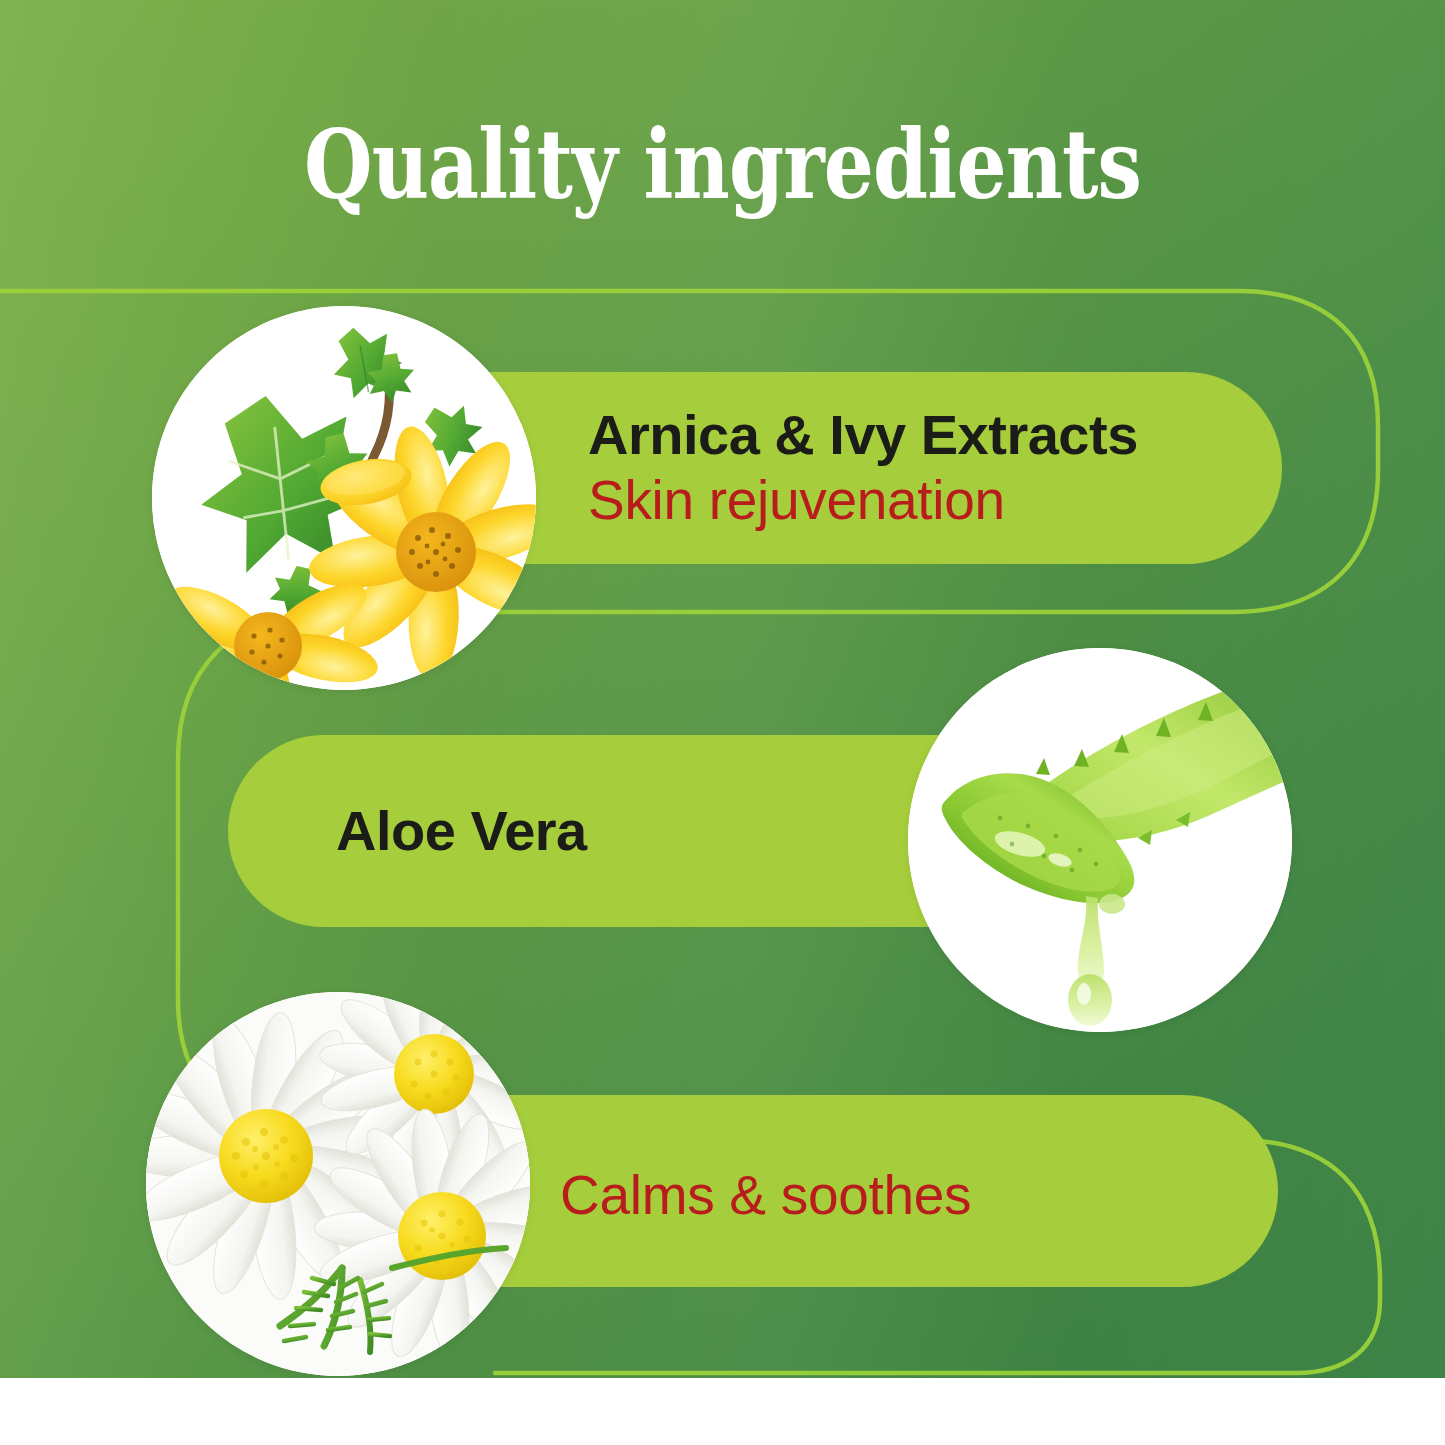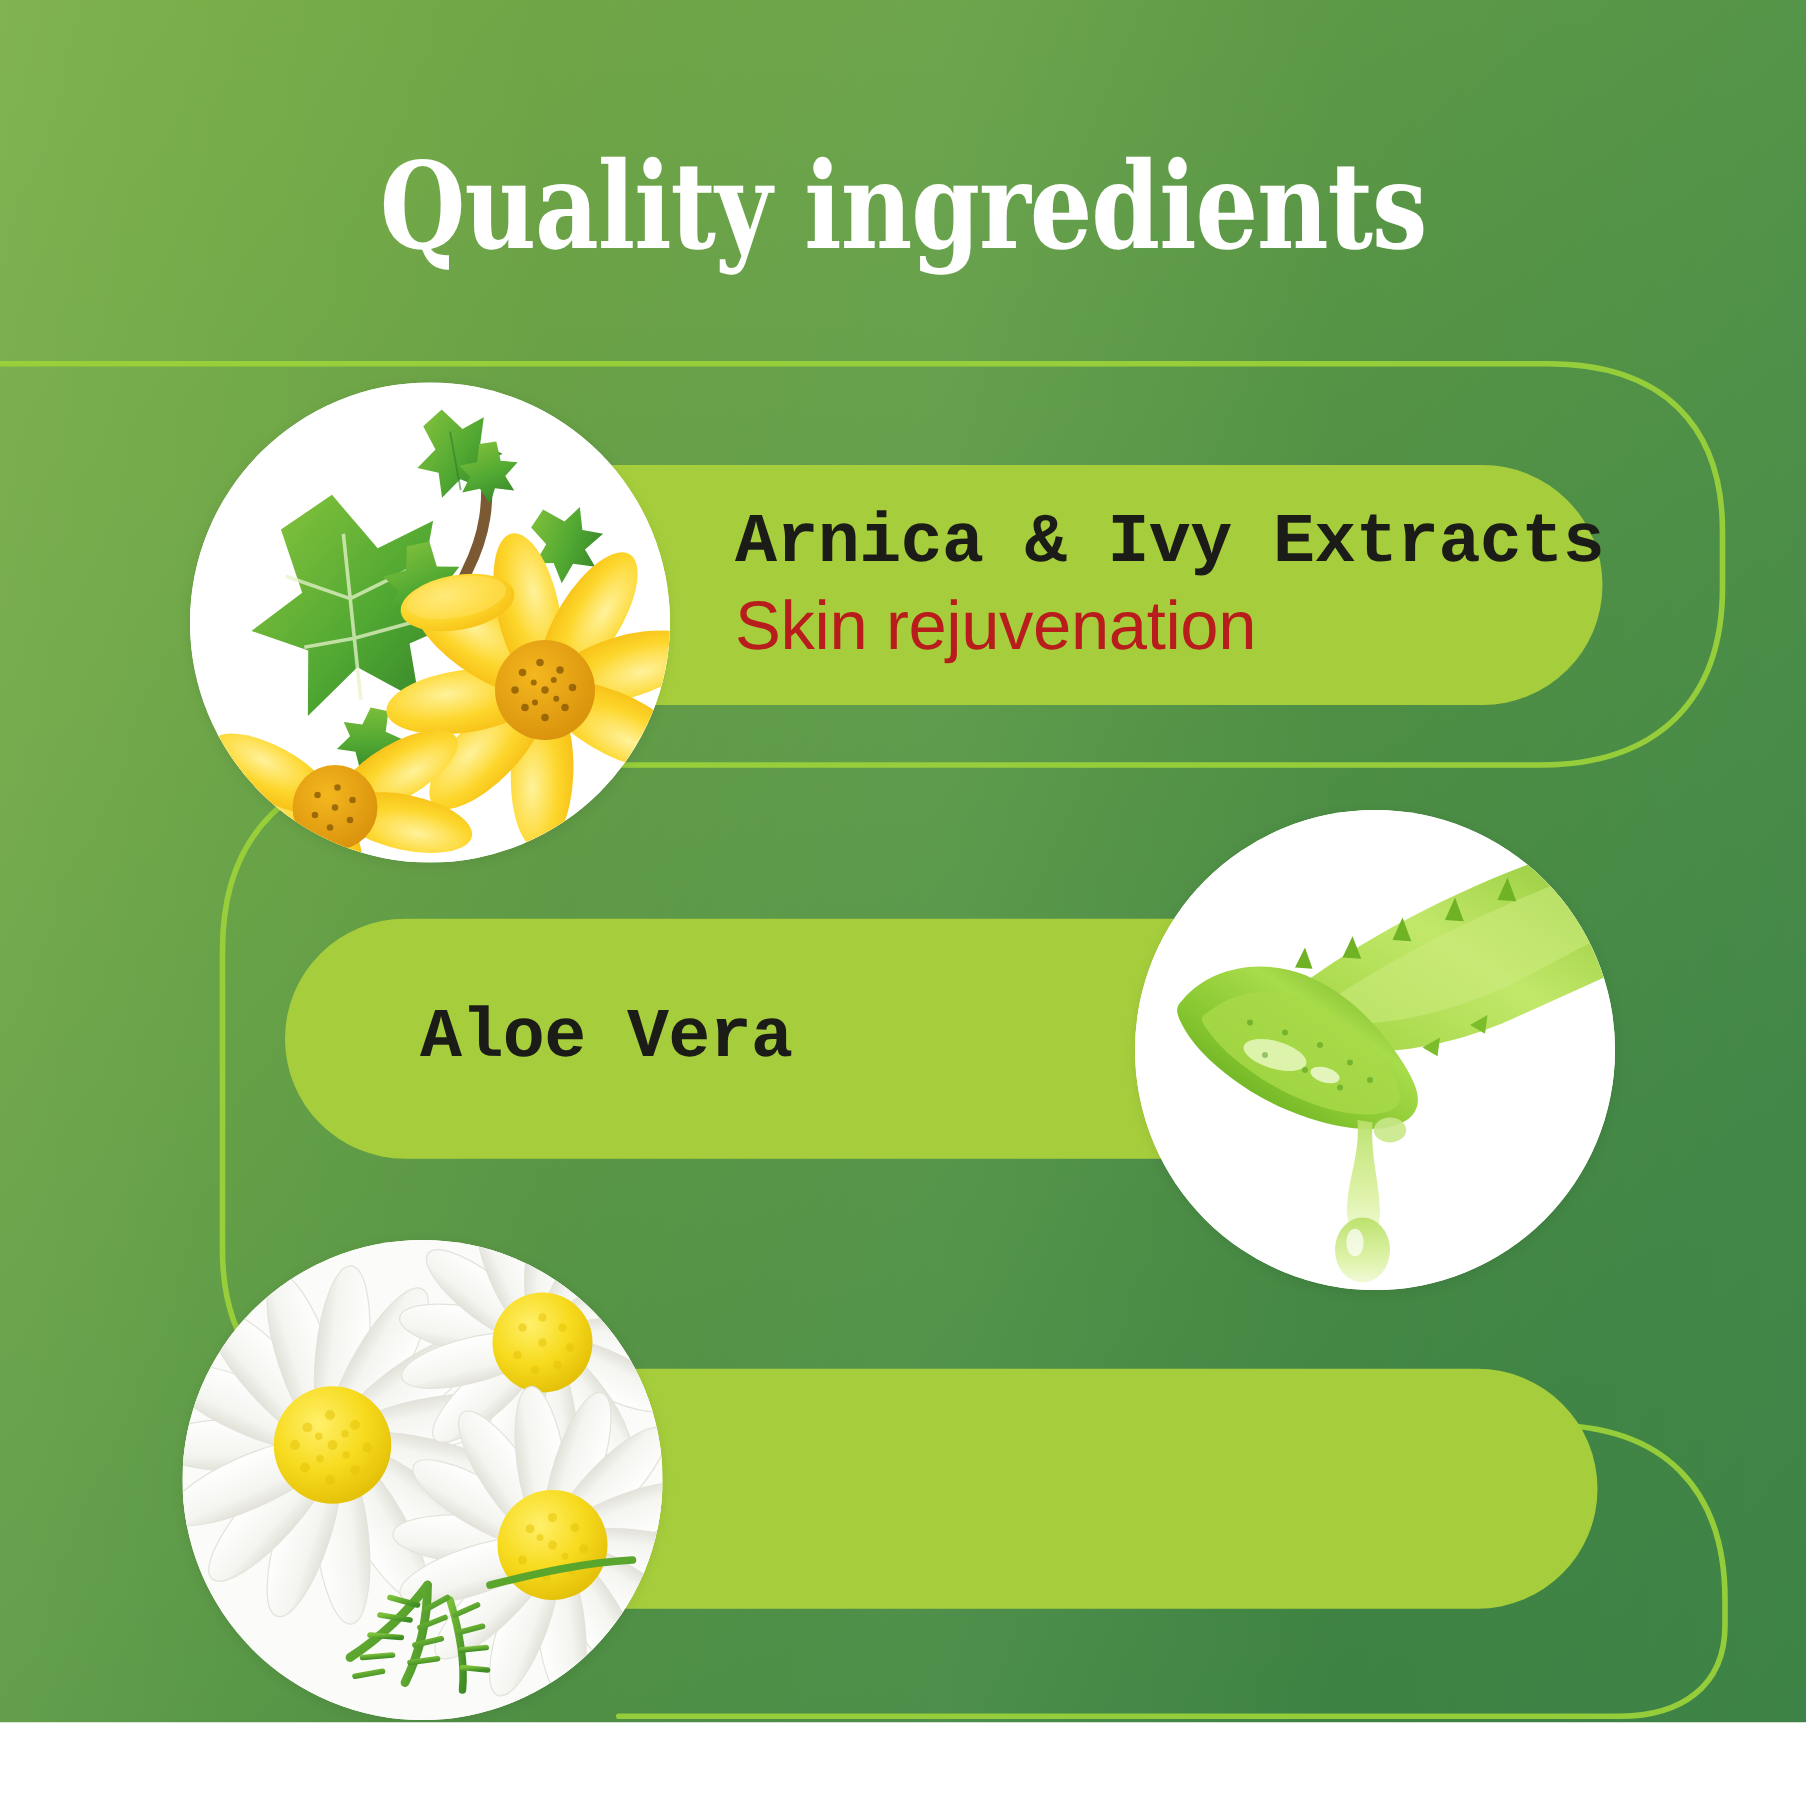--- a/index.html
+++ b/index.html
@@ -63,7 +63,6 @@
     line-height:1.02;
     letter-spacing:-0.5px;
     white-space:nowrap;
-    font-family:Liberation Mono, monospace;
   }
   .pill .sub{
     color:#b91c1c;

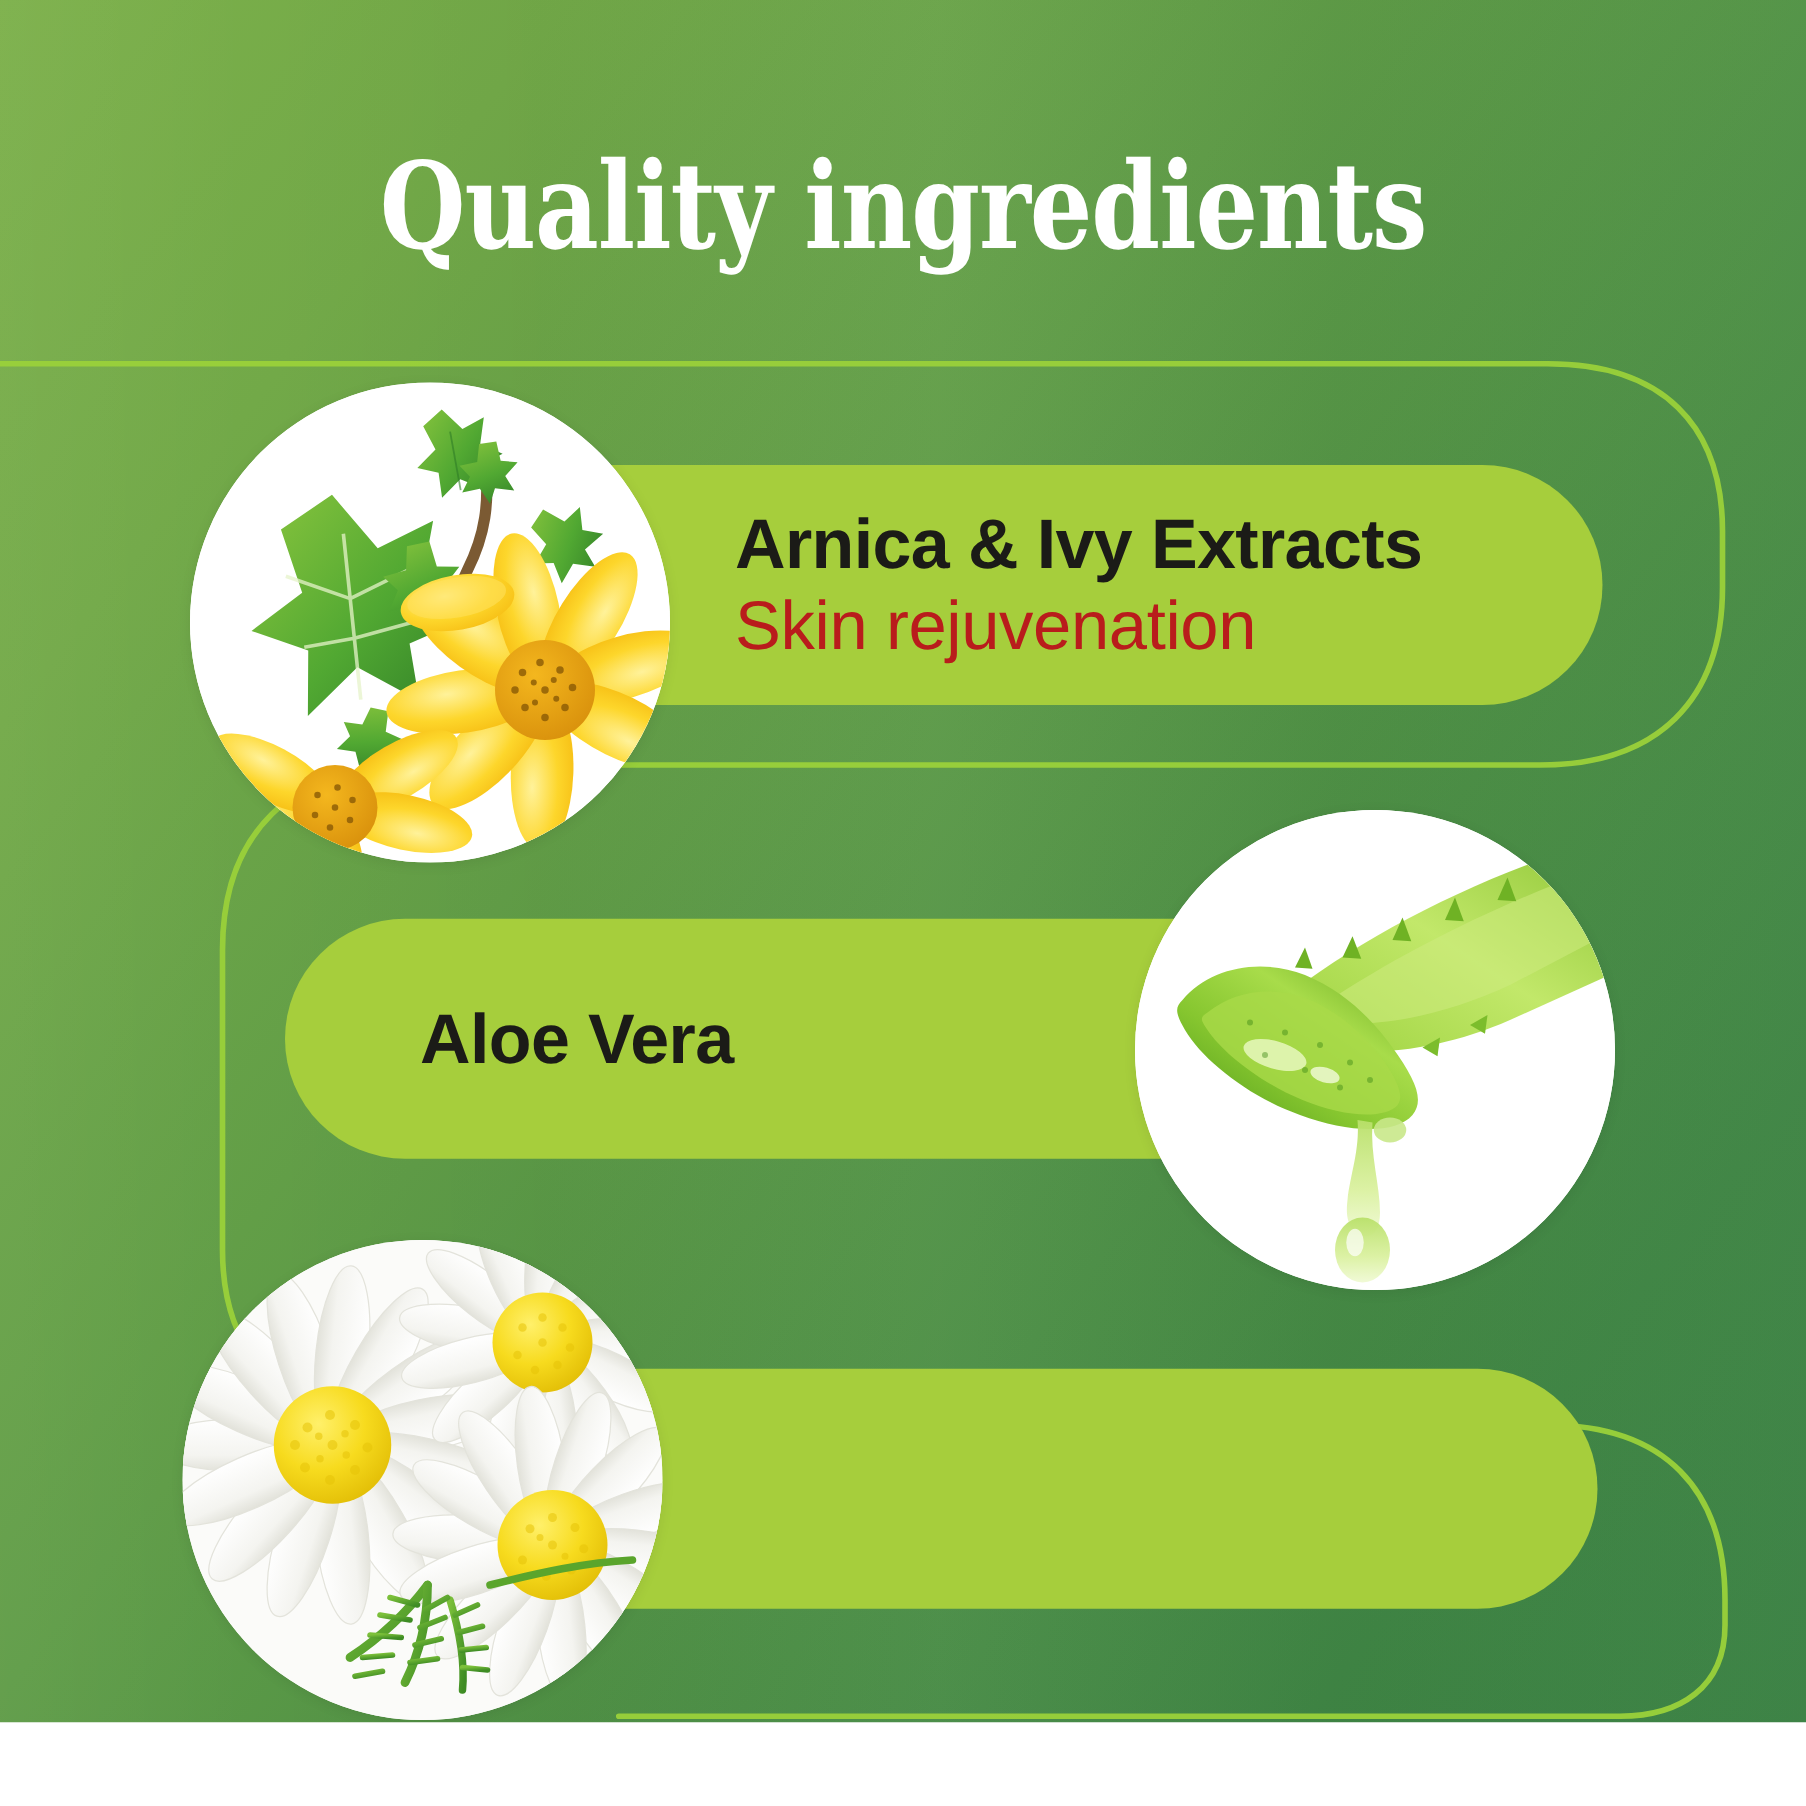--- a/index.html
+++ b/index.html
@@ -298,6 +298,7 @@
   </div>
 
   <div class="pill" id="pill-chamomile">
+    <div class="sub">Calms &amp; soothes</div>
   </div>
 
   <div class="circle" id="circle-chamomile">

